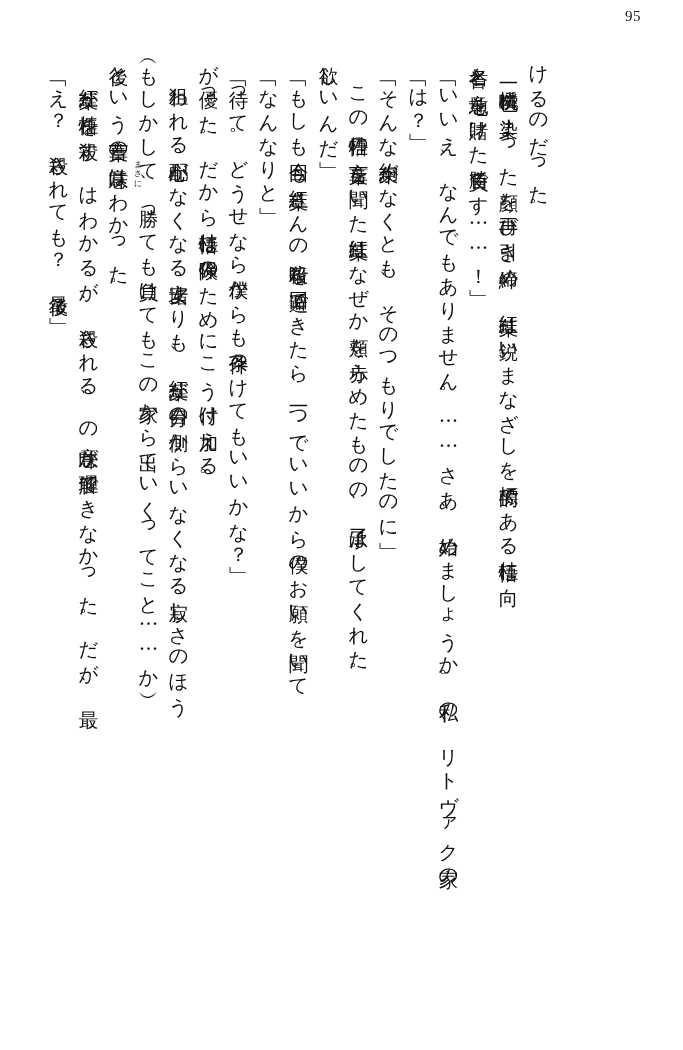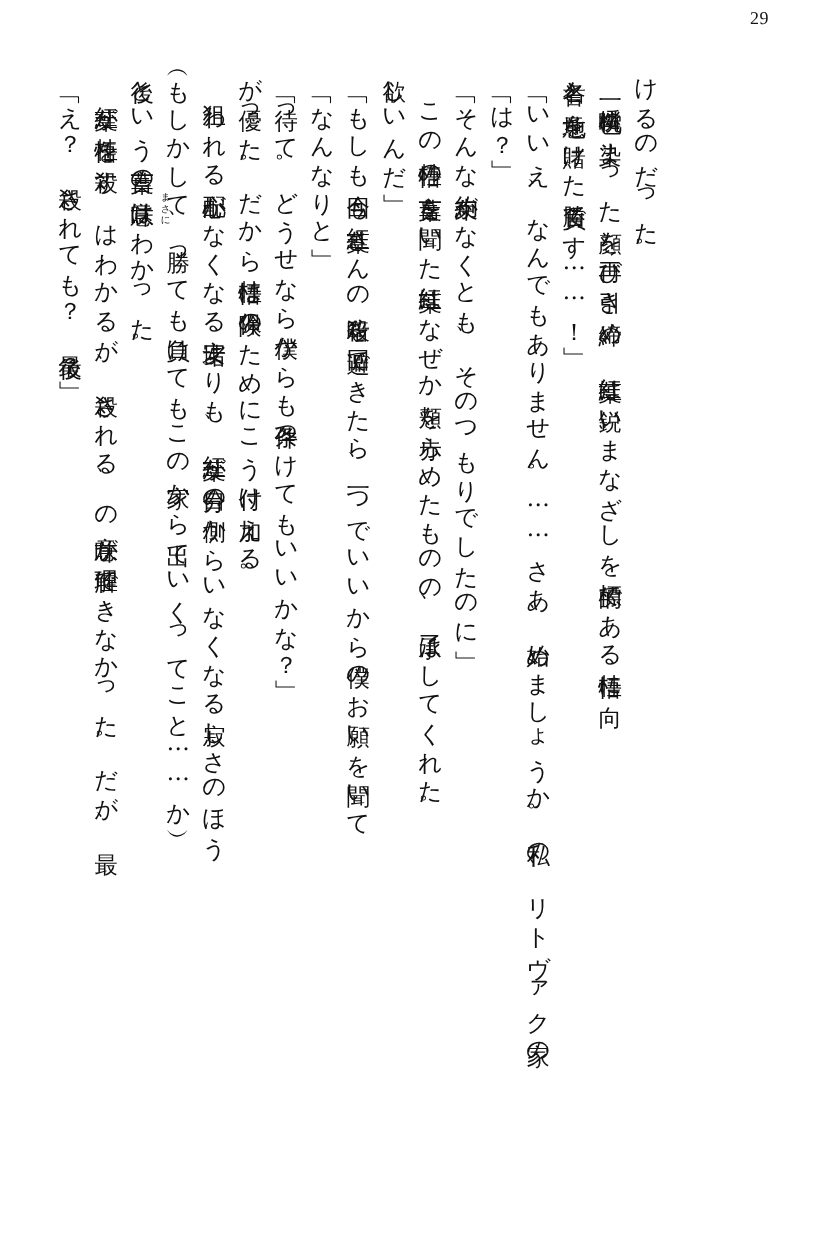--- a/index.html
+++ b/index.html
@@ -70,7 +70,7 @@
 
 <div id="page">
 
-  <div id="page-number">29</div>
+  <div id="page-number">95</div>
 
   <div id="body-text">
     <div class="line indent1">「え？　殺されても？　最後？」</div>

